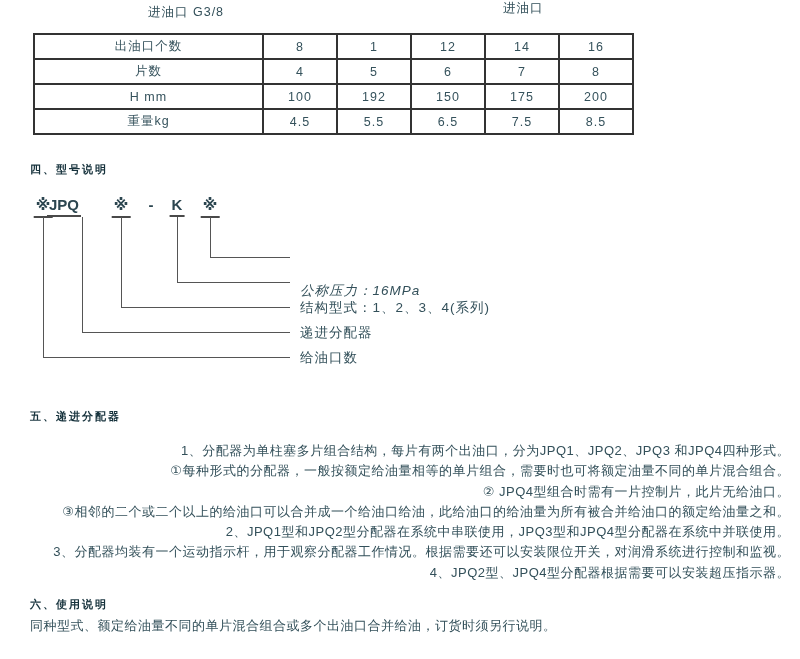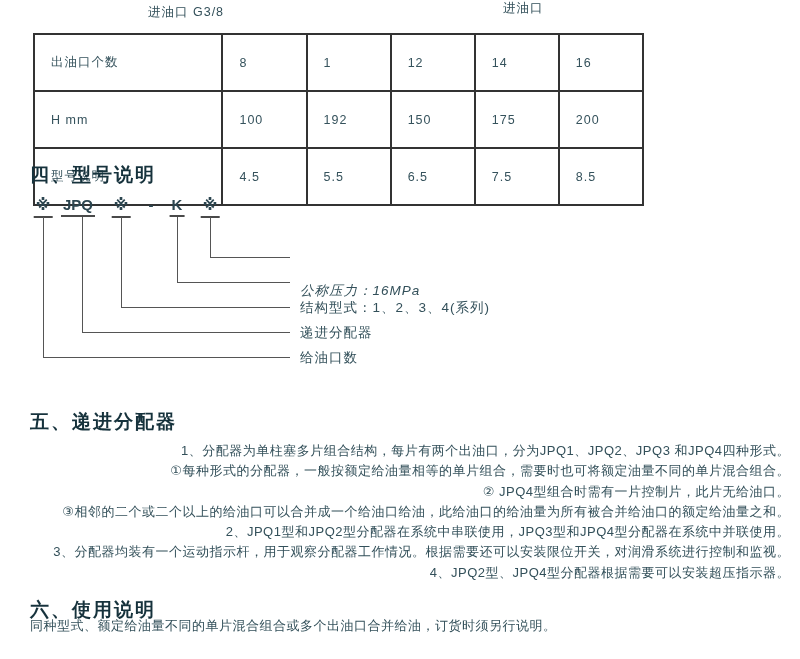--- a/index.html
+++ b/index.html
@@ -18,8 +18,8 @@
   
   .spec-table{position:absolute;left:33px;top:33px;border-collapse:collapse;table-layout:fixed;}
   .spec-table td{
-    border:2px solid #333333;height:23px;vertical-align:middle;
-    font-size:12.5px;color:#35525c;padding:16px;letter-spacing:1px;white-space:nowrap;
+    border:2px solid #333333;height:23px;text-align:center;vertical-align:middle;
+    font-size:12.5px;color:#35525c;padding:0;letter-spacing:1px;white-space:nowrap;
   }
   .spec-table td.lab{width:227px;}
   .spec-table td.val{width:72px;}

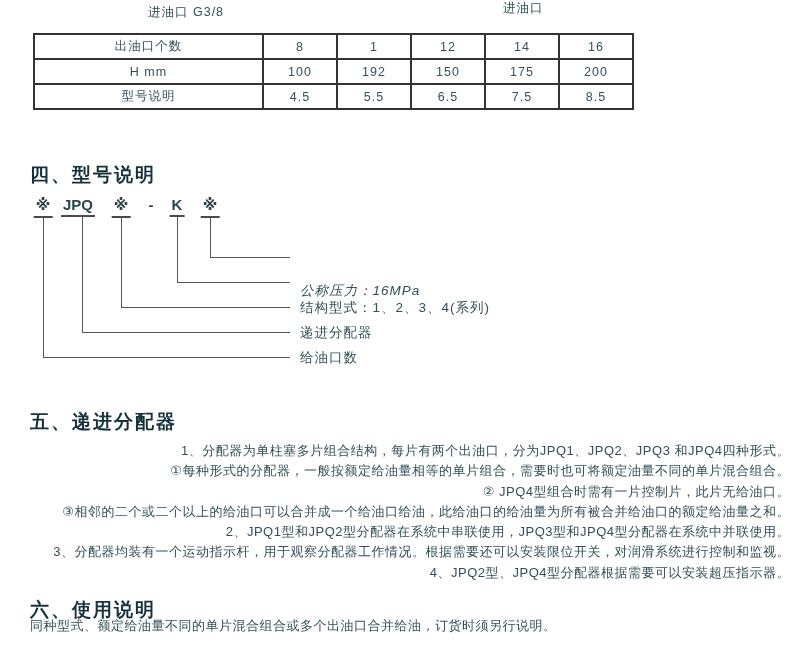--- a/index.html
+++ b/index.html
@@ -81,6 +81,14 @@
         <td class="val">16</td>
       </tr>
       <tr>
+        <td class="lab">片数</td>
+        <td class="val">4</td>
+        <td class="val">5</td>
+        <td class="val">6</td>
+        <td class="val">7</td>
+        <td class="val">8</td>
+      </tr>
+      <tr>
         <td class="lab">H mm</td>
         <td class="val">100</td>
         <td class="val">192</td>

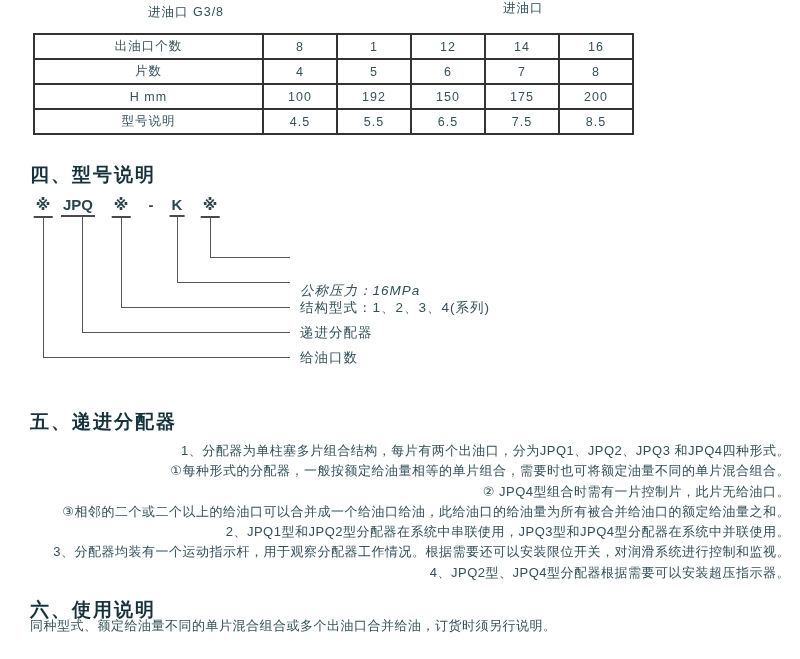--- a/index.html
+++ b/index.html
@@ -97,7 +97,7 @@
         <td class="val">200</td>
       </tr>
       <tr>
-        <td class="lab">型号说明</td>
+        <td class="lab">重量kg</td>
         <td class="val">4.5</td>
         <td class="val">5.5</td>
         <td class="val">6.5</td>

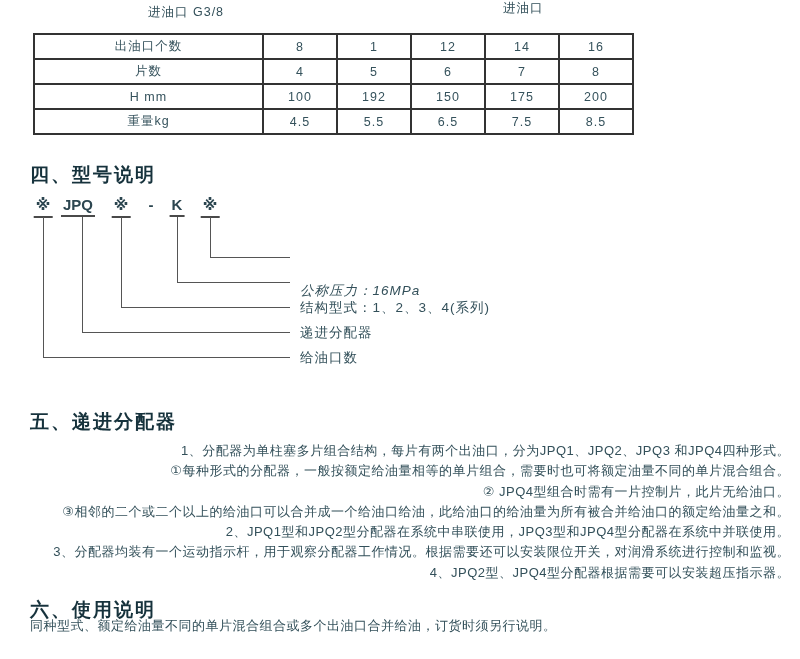--- a/index.html
+++ b/index.html
@@ -25,7 +25,7 @@
   .spec-table td.val{width:72px;}
 
   
-  .sec-head{position:absolute;font-size:19px;font-weight:bold;color:#16323c;letter-spacing:2px;white-space:nowrap;}
+  .sec-head{position:absolute;font-size:11px;font-weight:bold;color:#16323c;letter-spacing:2px;white-space:nowrap;}
   #sec4{left:30px;top:162px;}
   #sec5{left:30px;top:409px;}
   #sec6{left:30px;top:597px;}

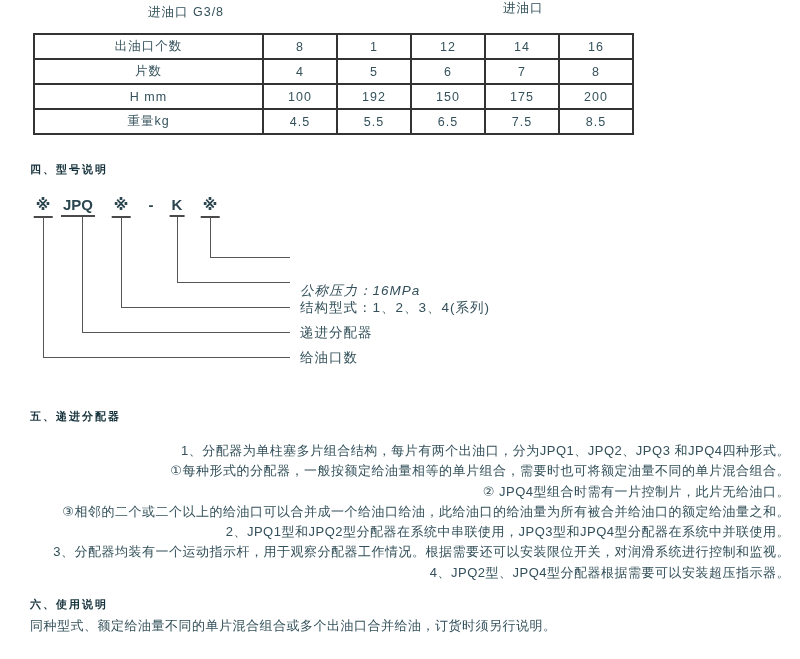--- a/index.html
+++ b/index.html
@@ -36,7 +36,7 @@
     font-size:15px;font-weight:bold;color:#2c4650;white-space:nowrap;text-align:center;
   }
   .code-part.u{border-bottom:2px solid #4a4a4a;padding:0 2px 2px 2px;}
-  #cp0{left:43px;}  #cp1{left:78px;}  #cp2{left:121px;}
+  #cp0{left:43px;}  #cp1{left:64px;}  #cp2{left:121px;}
   #cp3{left:151px;} #cp4{left:177px;} #cp5{left:210px;}
 
   .dline{position:absolute;background:#555555;}

